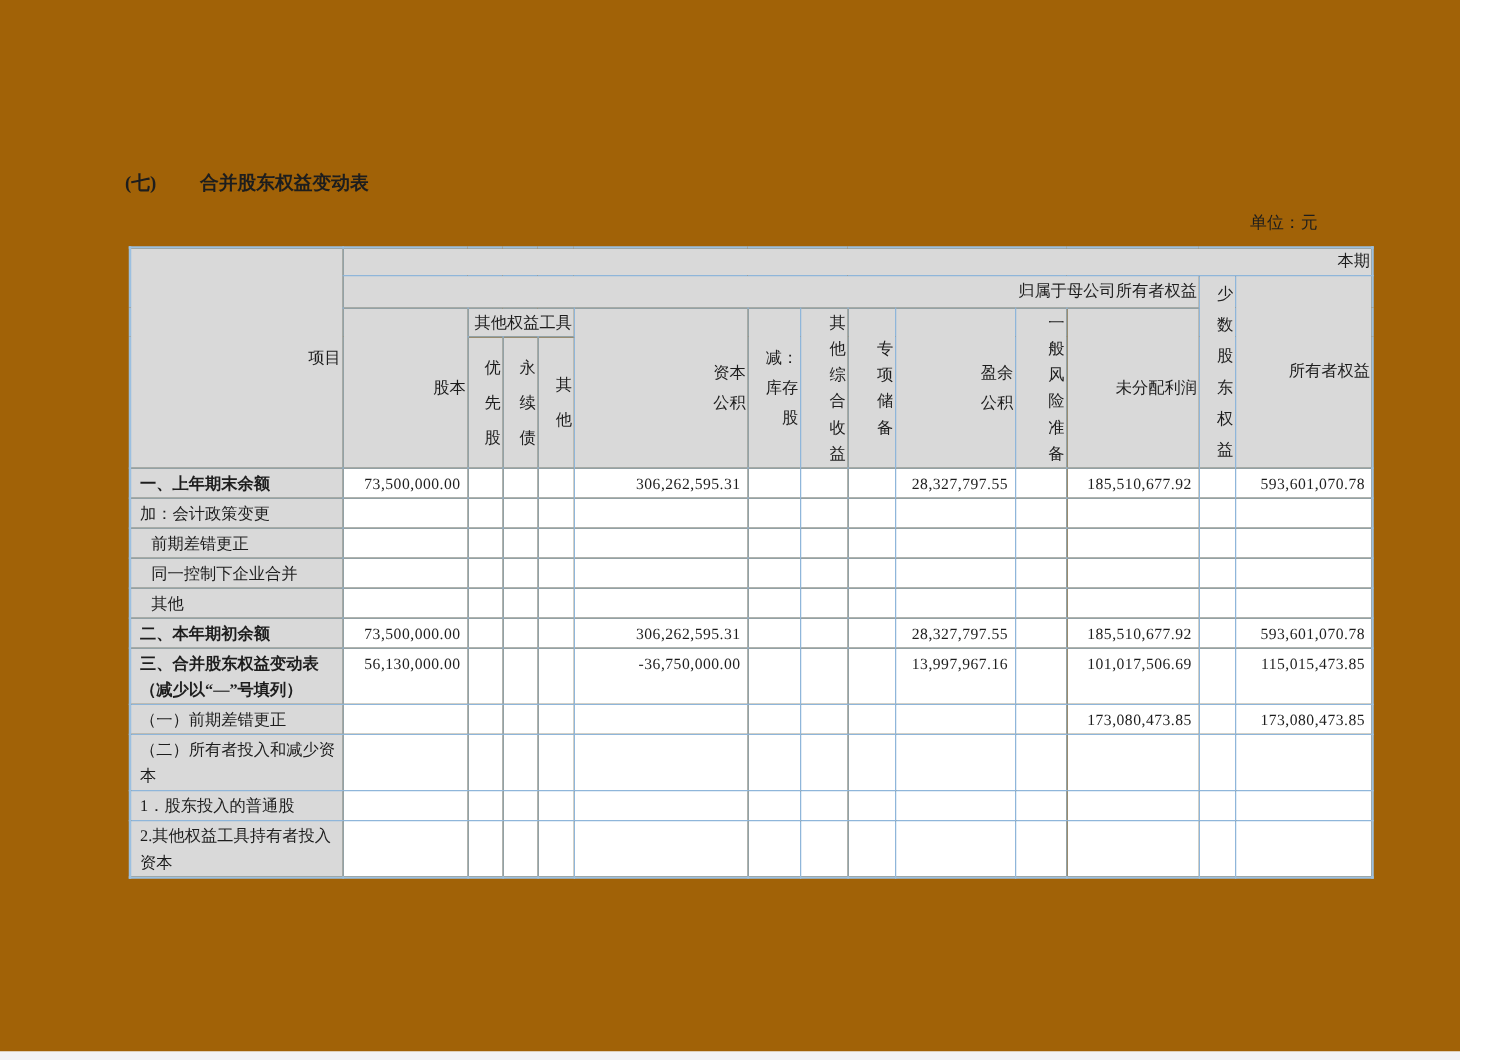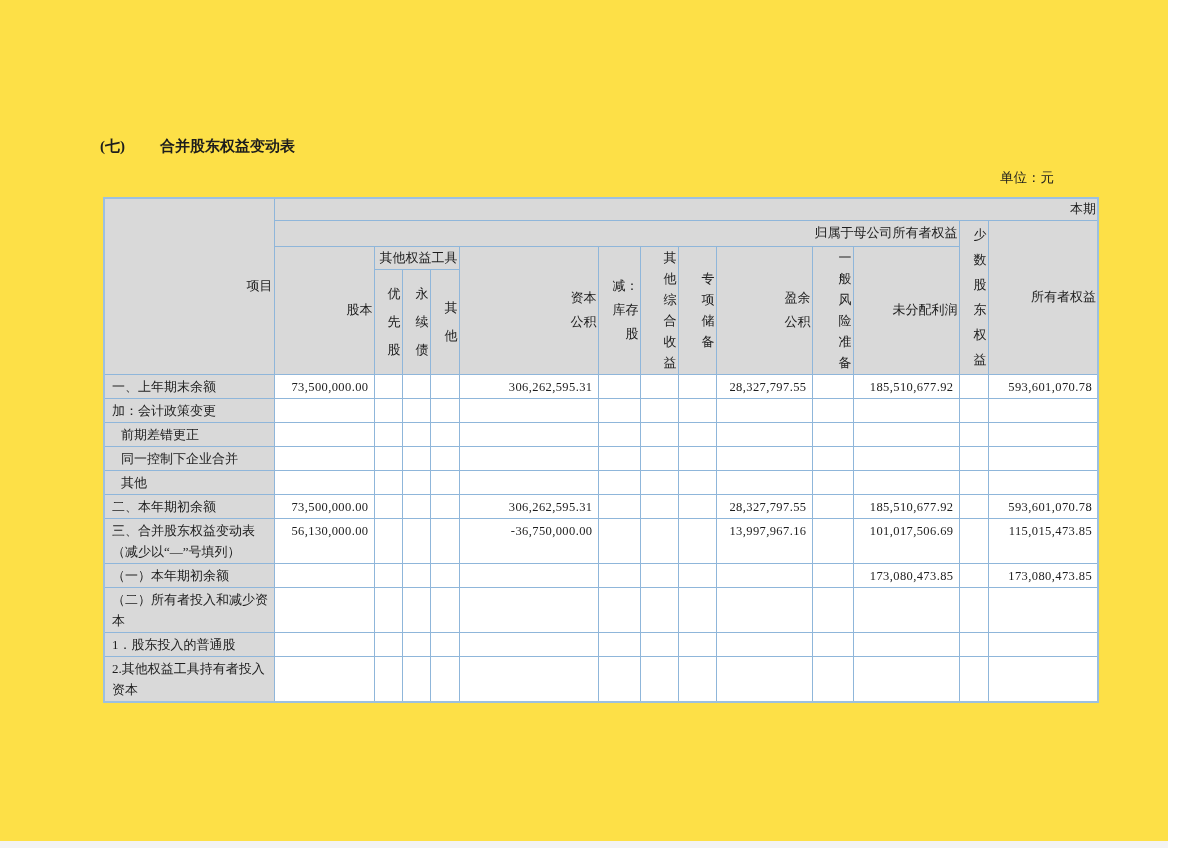--- a/index.html
+++ b/index.html
@@ -4,7 +4,7 @@
 <style>
   html,body{margin:0;padding:0;background:#ffffff;}
   .page{
-    position:relative;width:1168px;height:848px;background:#fde047;overflow:hidden;
+    position:relative;width:1168px;height:848px;background:#a16207;overflow:hidden;
     font-family:"Liberation Serif","DejaVu Serif",serif;color:#1d1d1d;
   }
   .doc-title{position:absolute;left:100px;top:137px;font-size:15px;font-weight:bold;}

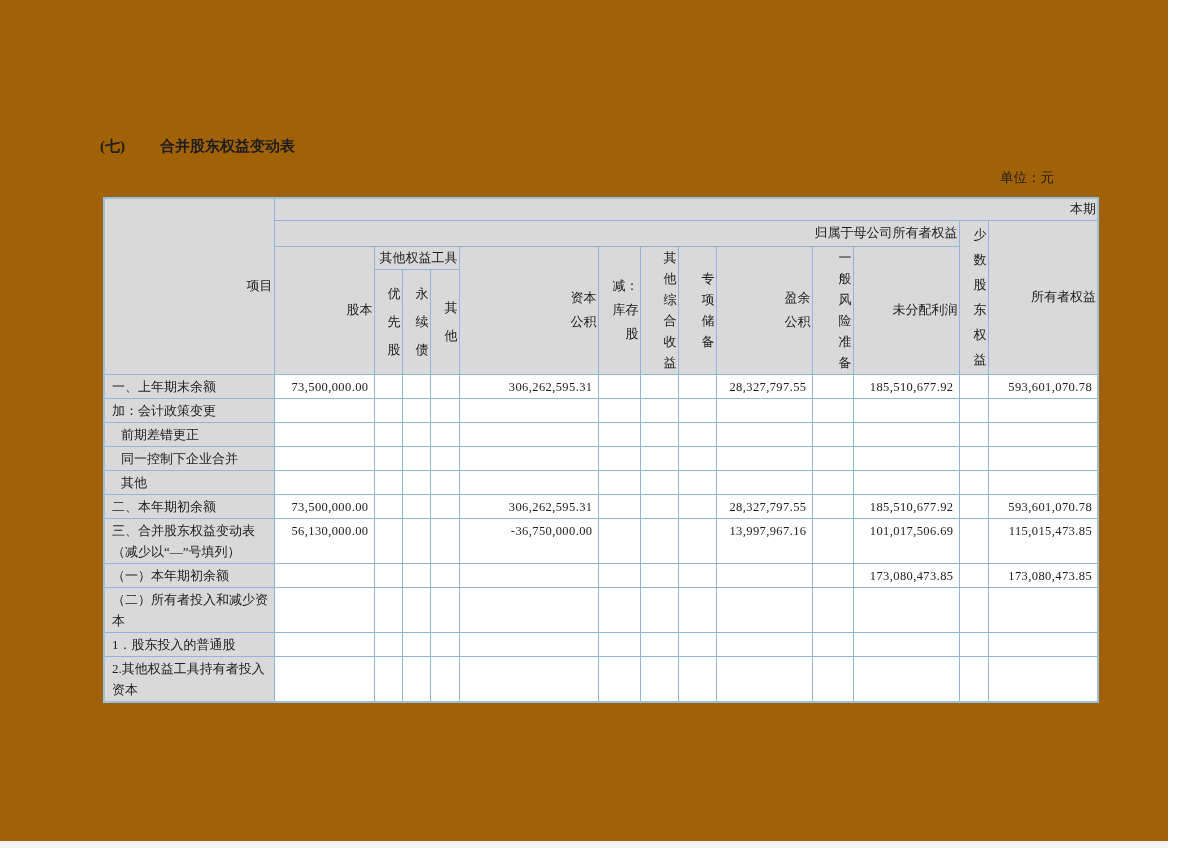--- a/index.html
+++ b/index.html
@@ -34,7 +34,7 @@
     background:#d9d9d9;font-size:13px;text-align:left;
     padding:1px 4px 1px 7px;line-height:21px;vertical-align:middle;
   }
-  .eq td.lbl.b{font-weight:normal;margin-top:26px;}
+  .eq td.lbl.b{font-weight:bold;margin-top:26px;}
   .eq td.lbl.ind{padding-left:16px;}
   .eq td.val{
     background:#ffffff;font-size:12.5px;text-align:right;

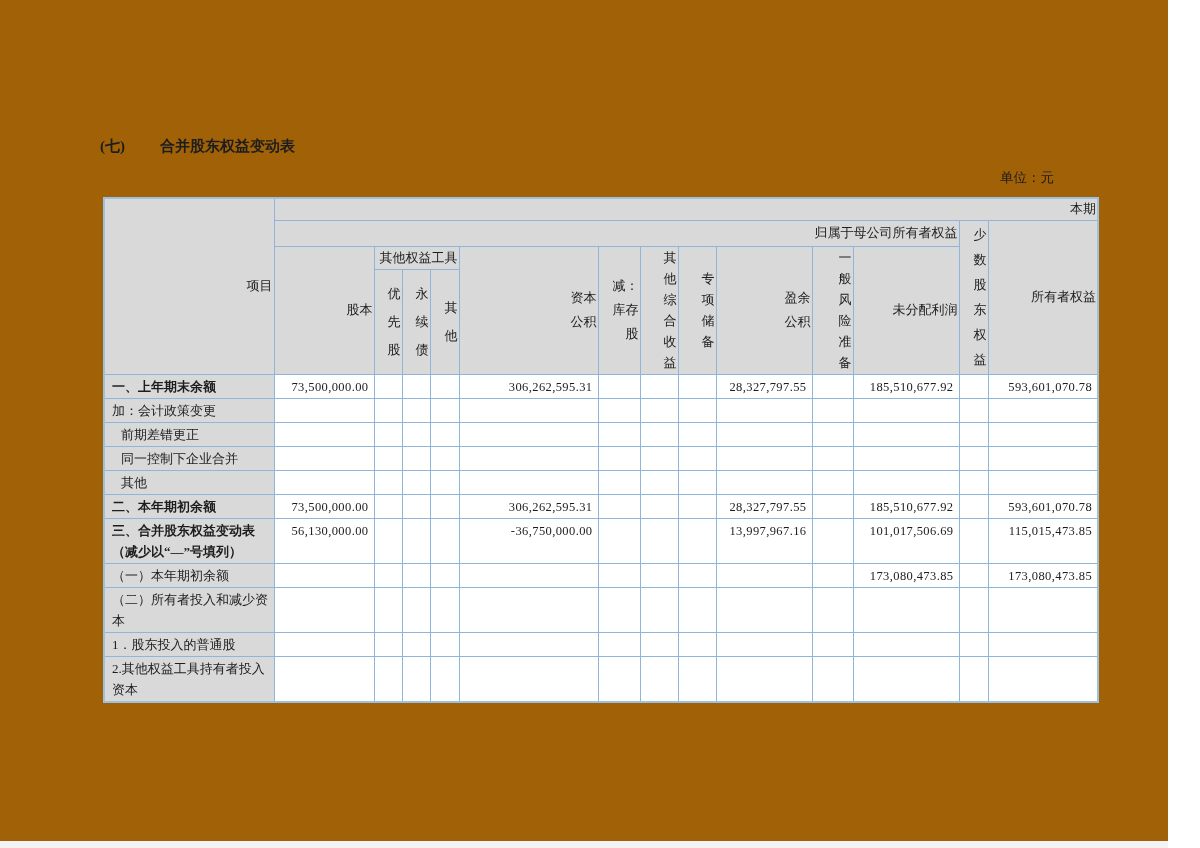--- a/index.html
+++ b/index.html
@@ -238,7 +238,7 @@
           <td class="val">115,015,473.85</td>
         </tr>
         <tr>
-          <td class="lbl">（一）本年期初余额</td>
+          <td class="lbl">（一）前期差错更正</td>
           <td class="val"></td>
           <td class="val"></td>
           <td class="val"></td>

